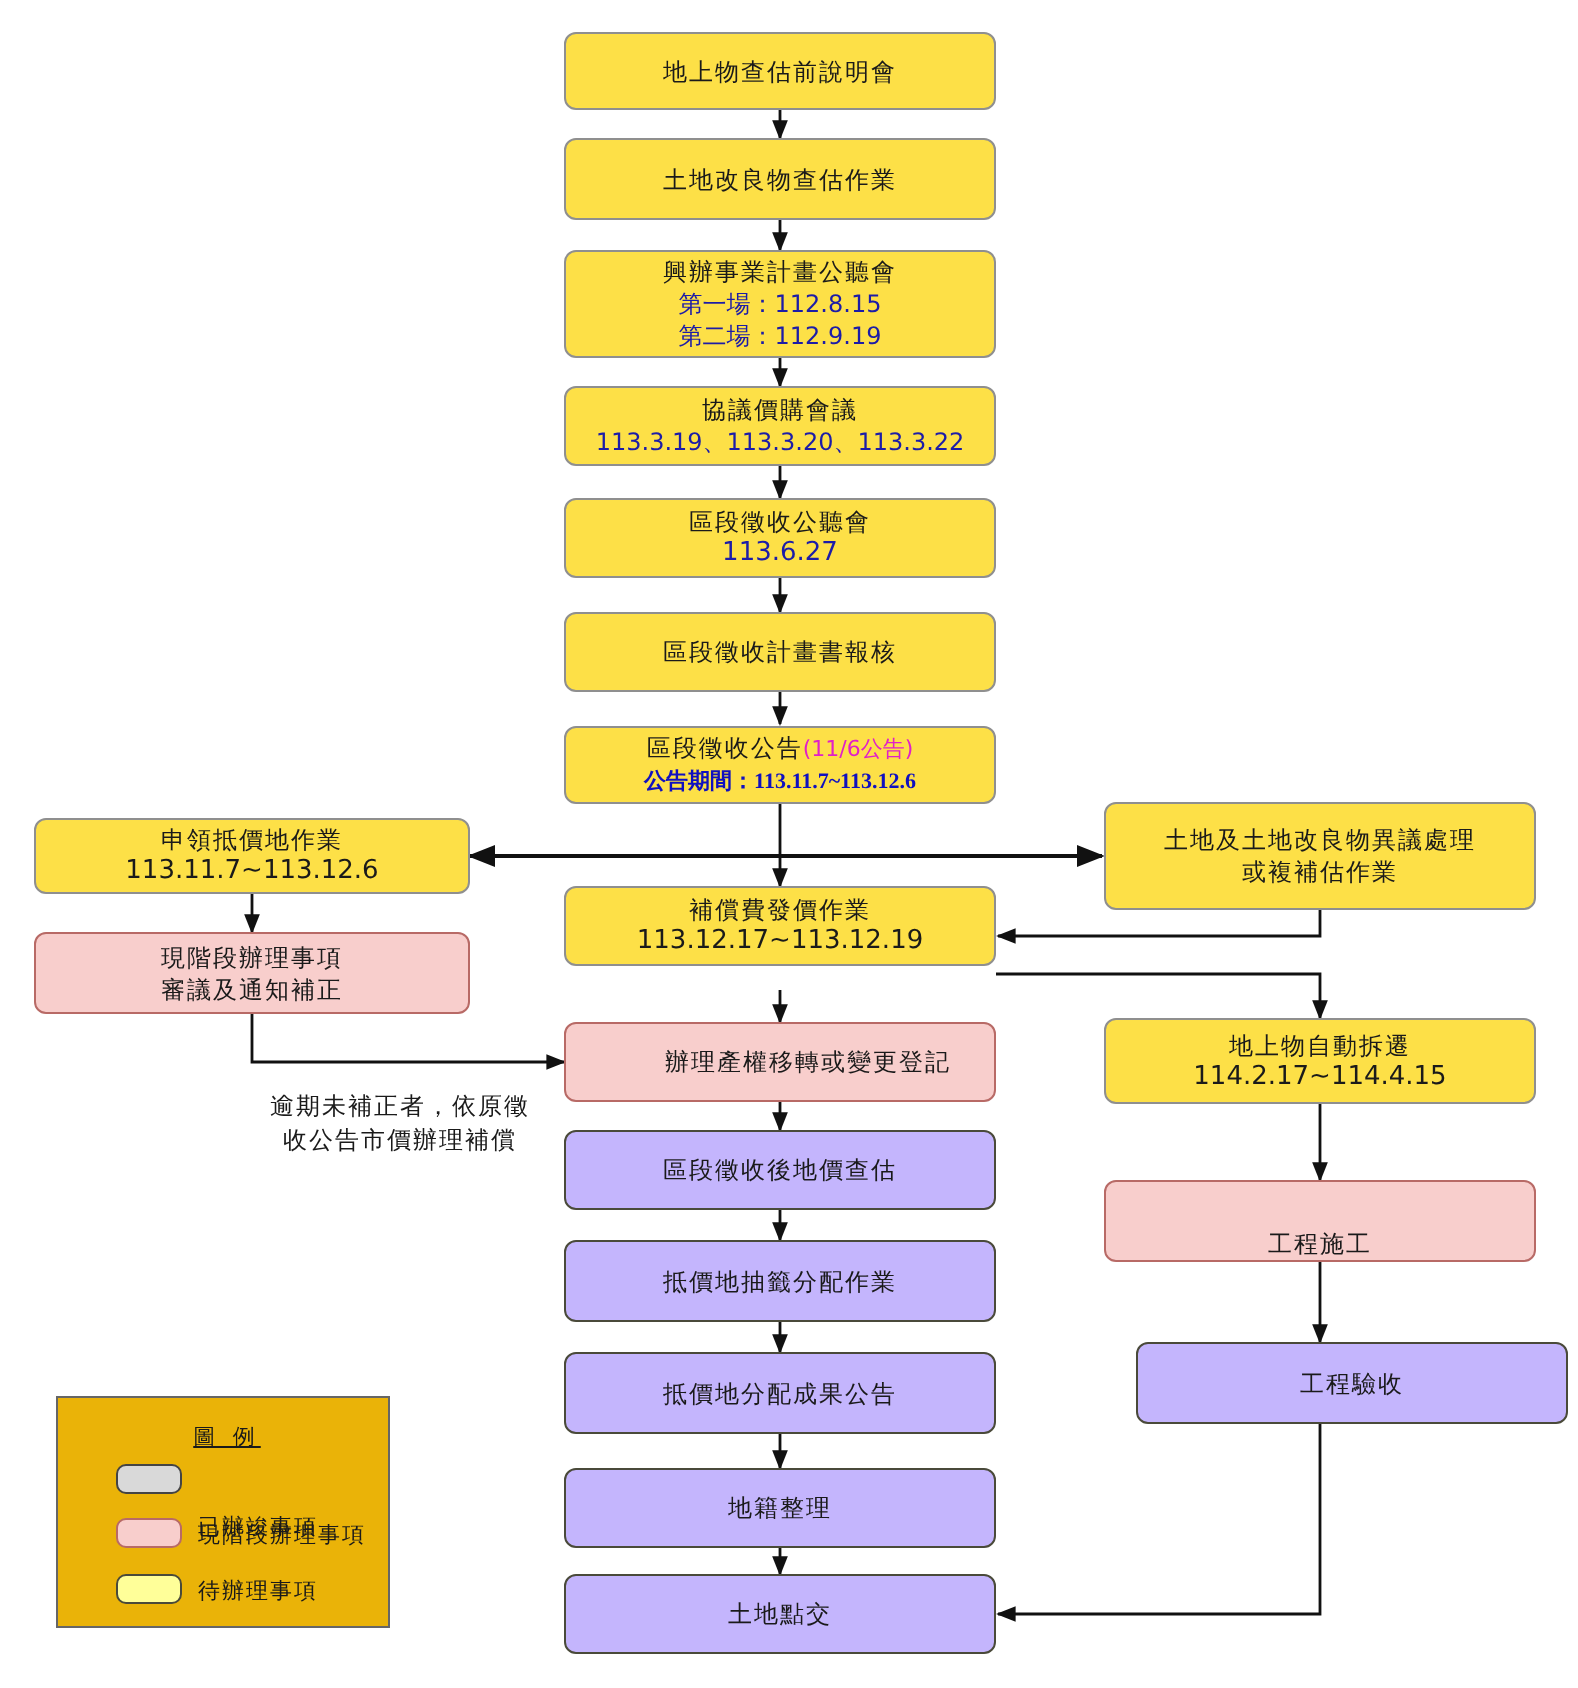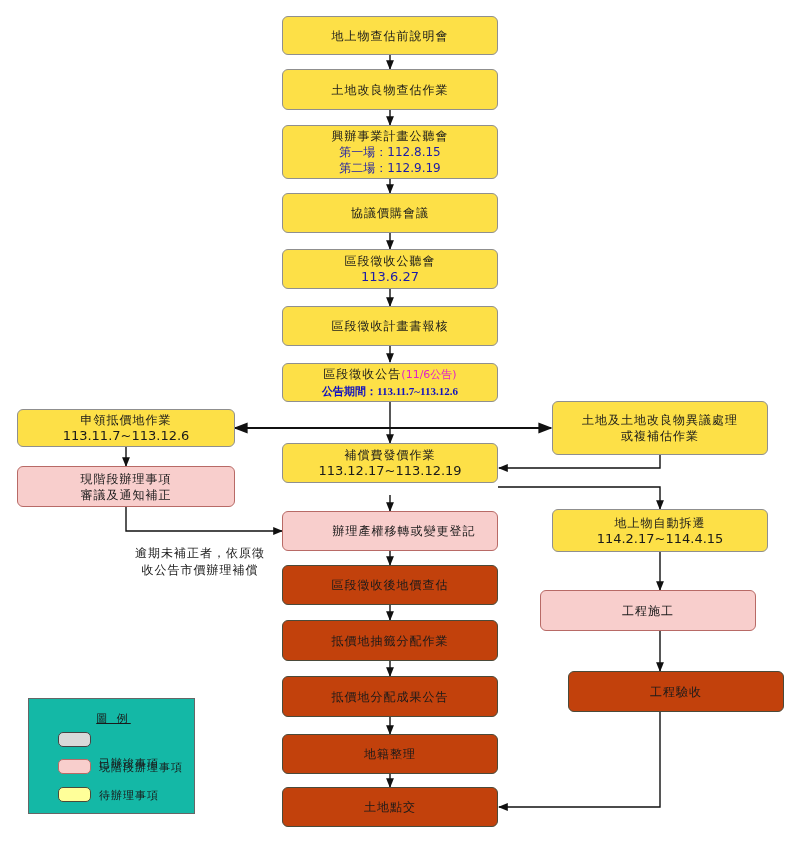--- a/index.html
+++ b/index.html
@@ -84,6 +84,7 @@
 </div>
 <div class="box done" style="left:282px;top:193px;width:216px;height:40px;">
   <span>協議價購會議</span>
+  <span class="sub">113.3.19、113.3.20、113.3.22</span>
 </div>
 <div class="box done" style="left:282px;top:249px;width:216px;height:40px;">
   <span>區段徵收公聽會</span>

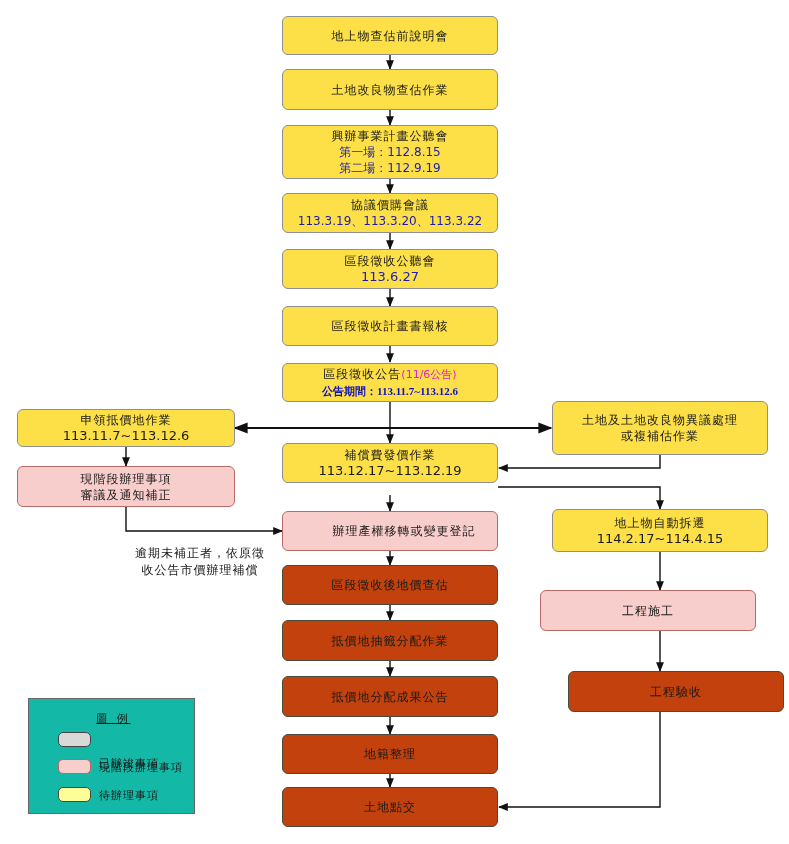--- a/index.html
+++ b/index.html
@@ -11,7 +11,7 @@
          text-align: center; font-size: 12px; line-height: 16px; letter-spacing: 1px; }
   .done { background: #fde047; border-color: #8f8f8f; }
   .current { background: #f8cecc; border-color: #b86a66; }
-  .todo { background: #c2410c; border-color: #4a4a3a; }
+  .todo { background: #c4b5fd; border-color: #4a4a3a; }
   .sub { color: #1c1ca8; letter-spacing: 0; font-size: 12px; }
   .sub-lg { color: #1c1ca8; letter-spacing: 0; font-size: 13px; }
   .date { letter-spacing: 0; font-size: 13px; color: #1a1a1a; }

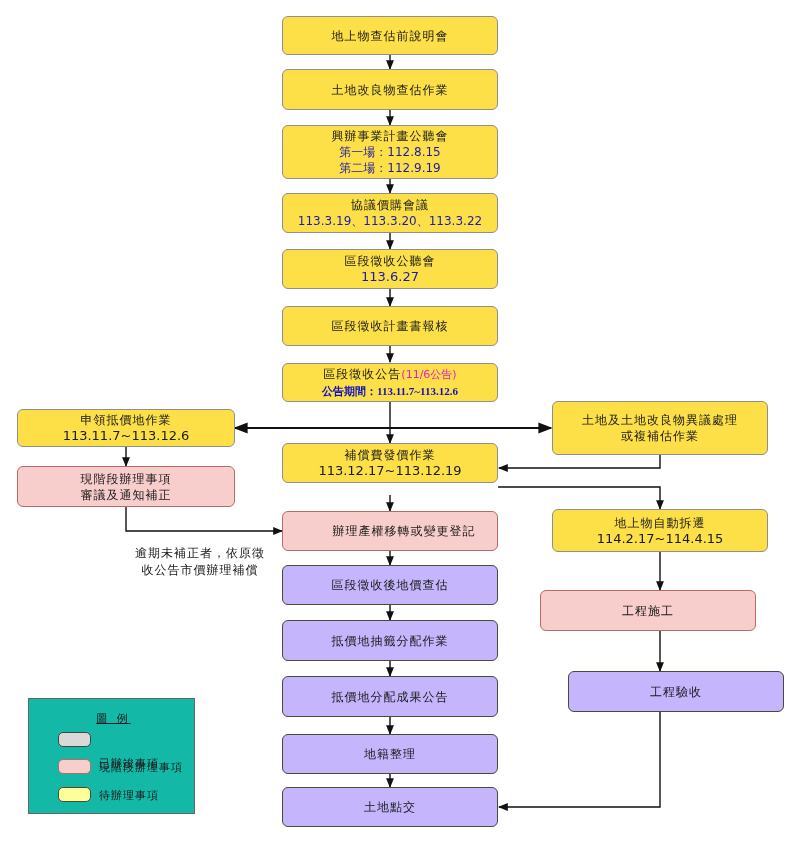--- a/index.html
+++ b/index.html
@@ -141,7 +141,7 @@
   <span>地上物自動拆遷</span>
   <span class="date">114.2.17~114.4.15</span>
 </div>
-<div class="box current" style="left:540px;top:590px;width:216px;height:41px;">
+<div class="box current" style="left:552px;top:590px;width:216px;height:41px;justify-content:flex-end;">
   <span>工程施工</span>
 </div>
 <div class="box todo" style="left:552px;top:671px;width:216px;height:41px;margin-left:16px;">

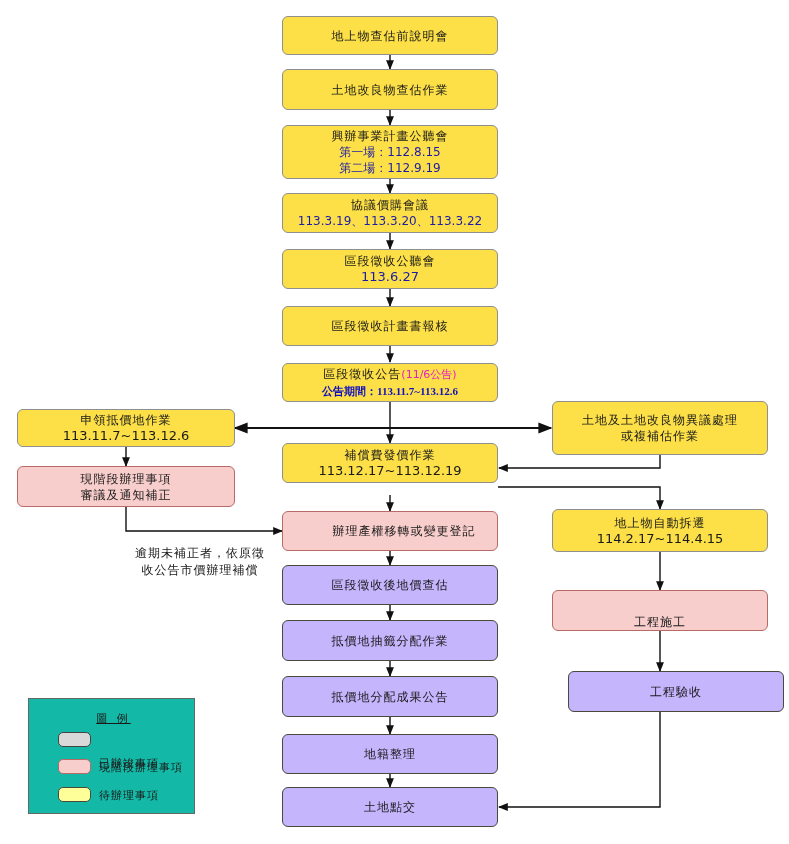--- a/index.html
+++ b/index.html
@@ -21,7 +21,7 @@
   .period .lbl { font-family: "DejaVu Sans", sans-serif; font-size: 11px; }
   .note { position: absolute; font-size: 12px; line-height: 17px; text-align: center; letter-spacing: 1px; }
   .legend { position: absolute; left: 28px; top: 698px; width: 167px; height: 116px;
-            box-sizing: border-box; border: 1px solid #666; background: #14b8a6; }
+            box-sizing: border-box; border: 1px solid #666; background: #eab308; font-family: Liberation Serif, serif; }
   .legend-title { position: absolute; left: 0; width: 100%; top: 12px; text-align: center;
                   font-size: 11px; text-decoration: underline; letter-spacing: 3px; padding-left: 4px; box-sizing: border-box; }
   .swatch { position: absolute; left: 29px; width: 33px; height: 15px; box-sizing: border-box;

